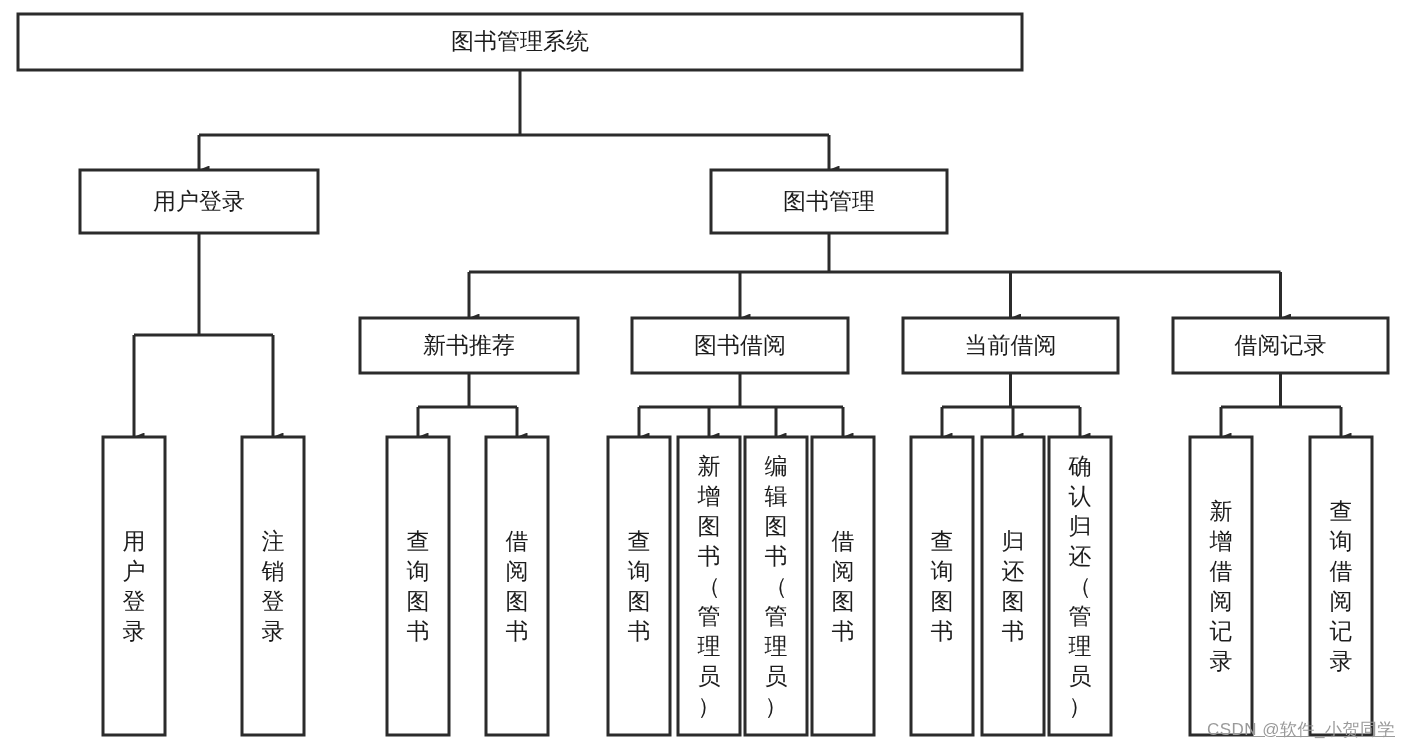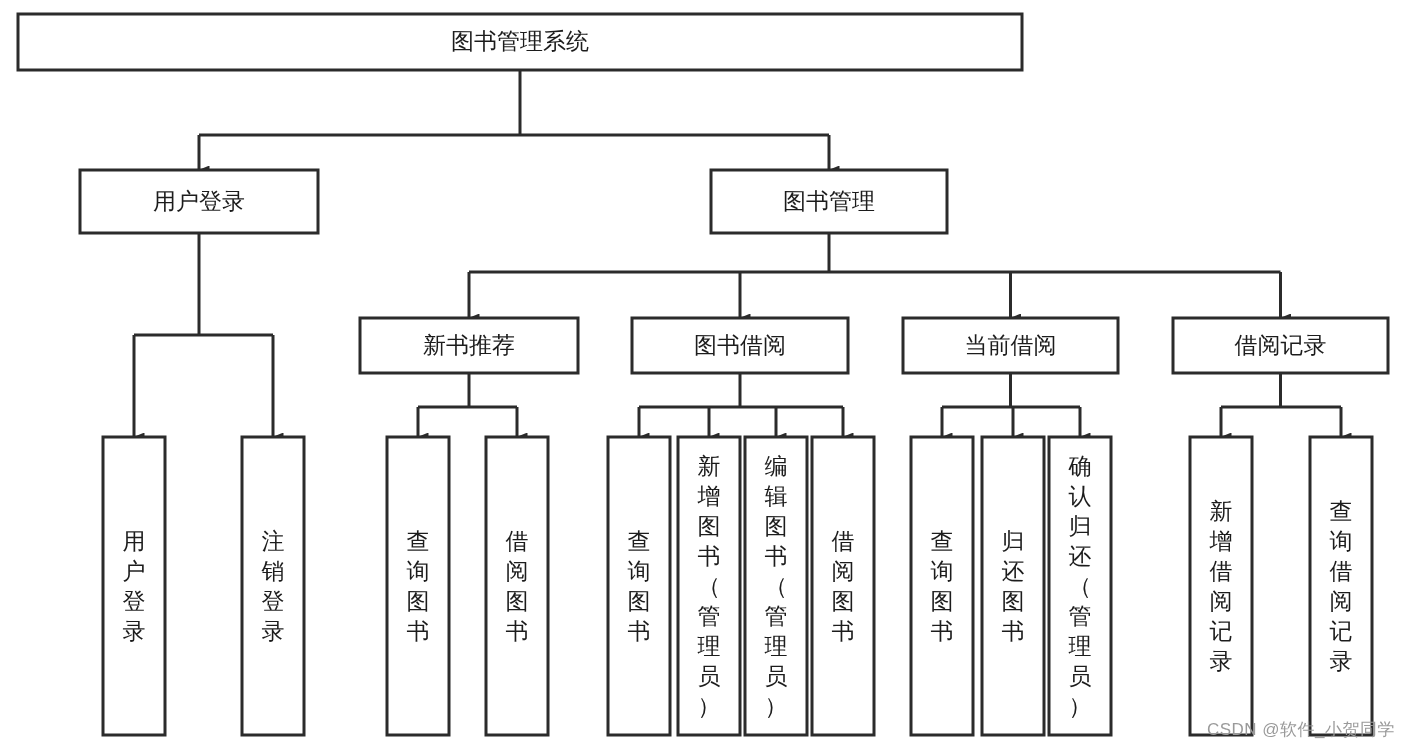--- a/index.html
+++ b/index.html
@@ -59,6 +59,7 @@
     color: #9a9a9a;
     white-space: nowrap;
     letter-spacing: 0.5px;
+    text-decoration: underline;
   }
 </style>
 </head>

